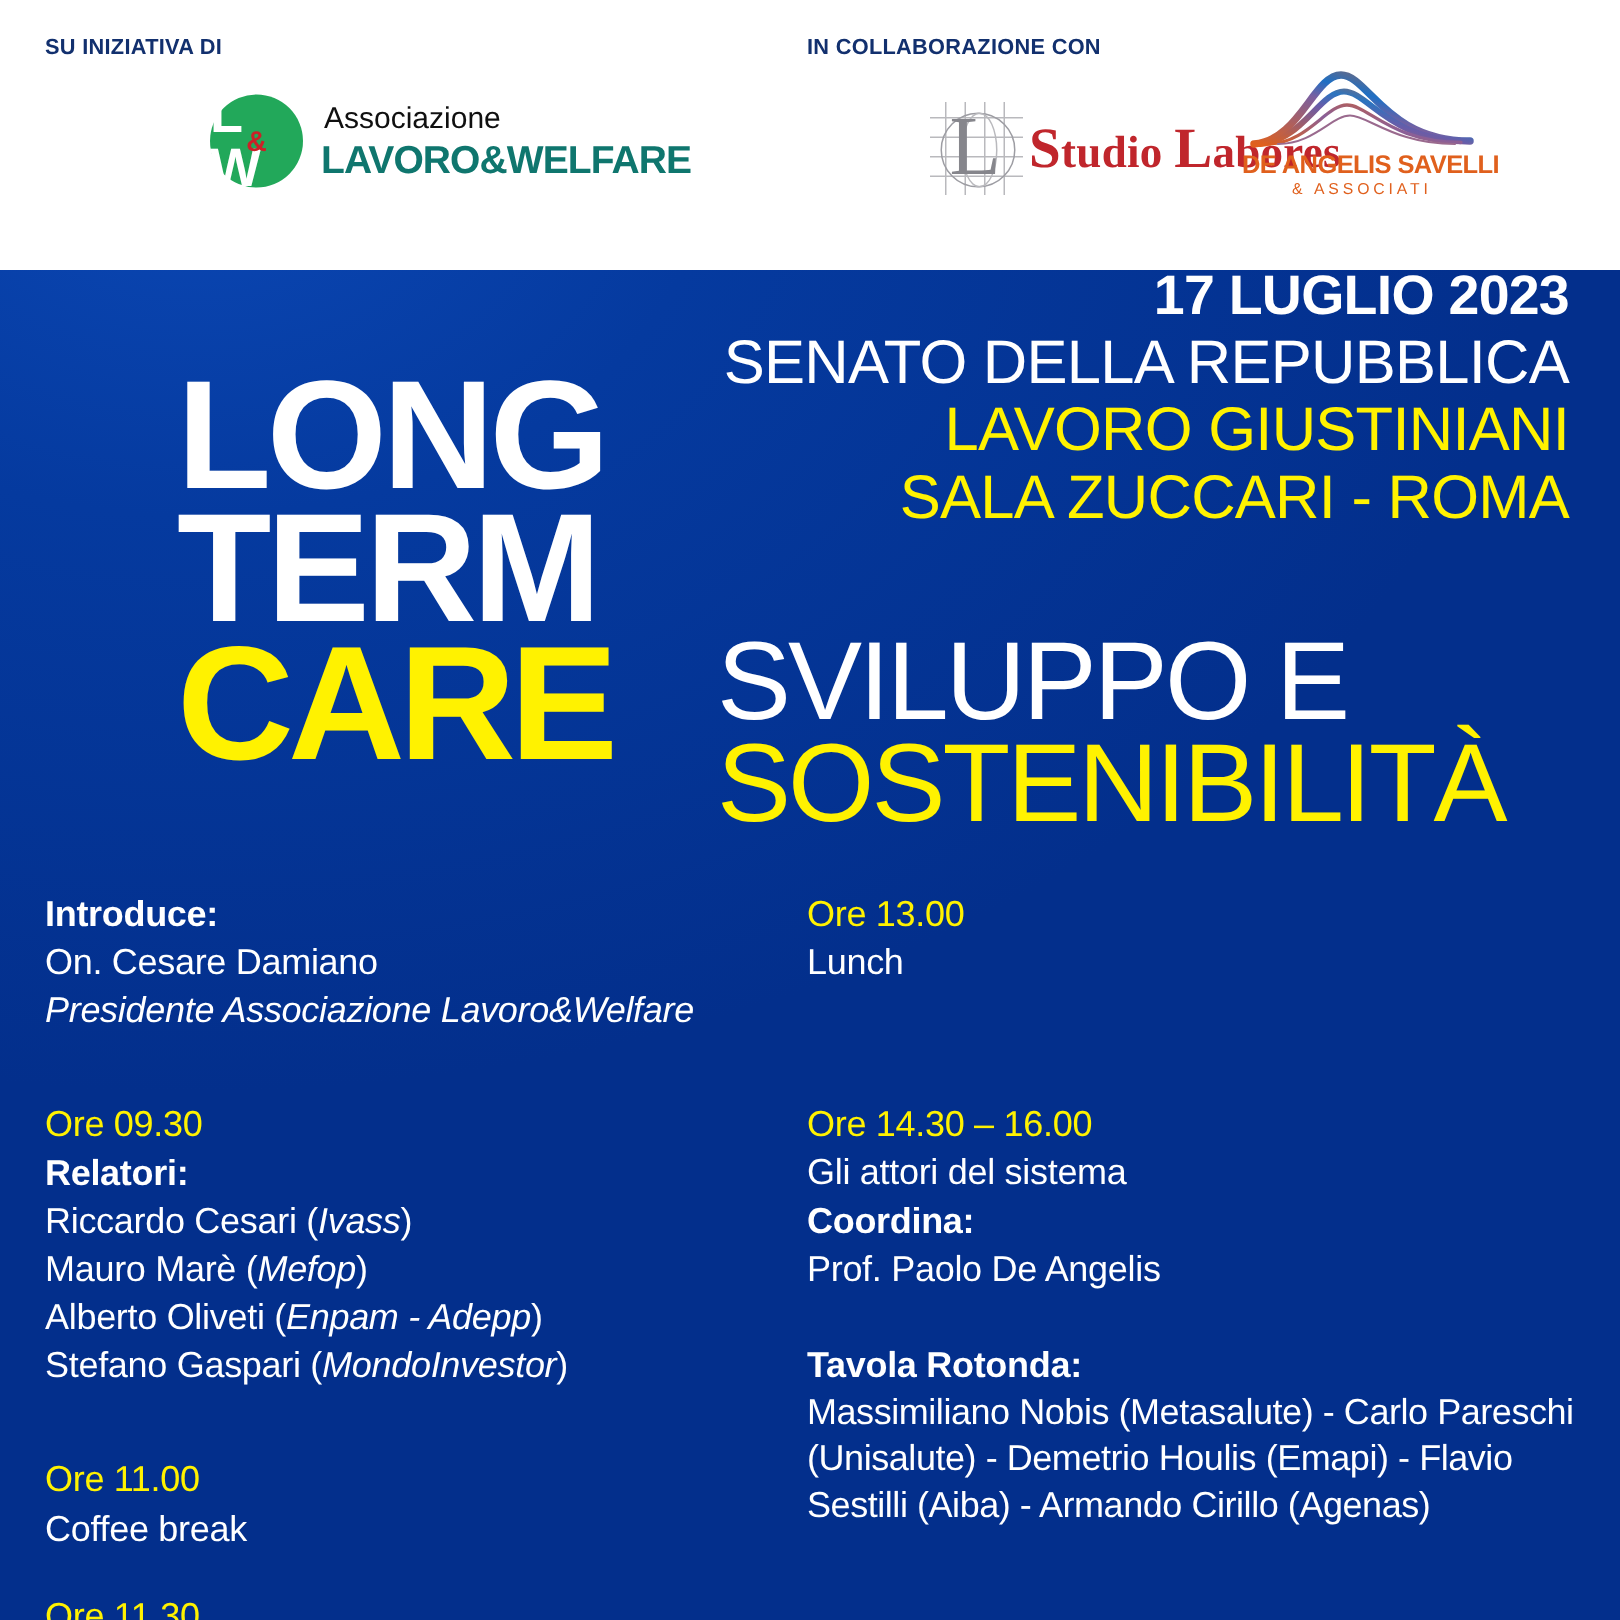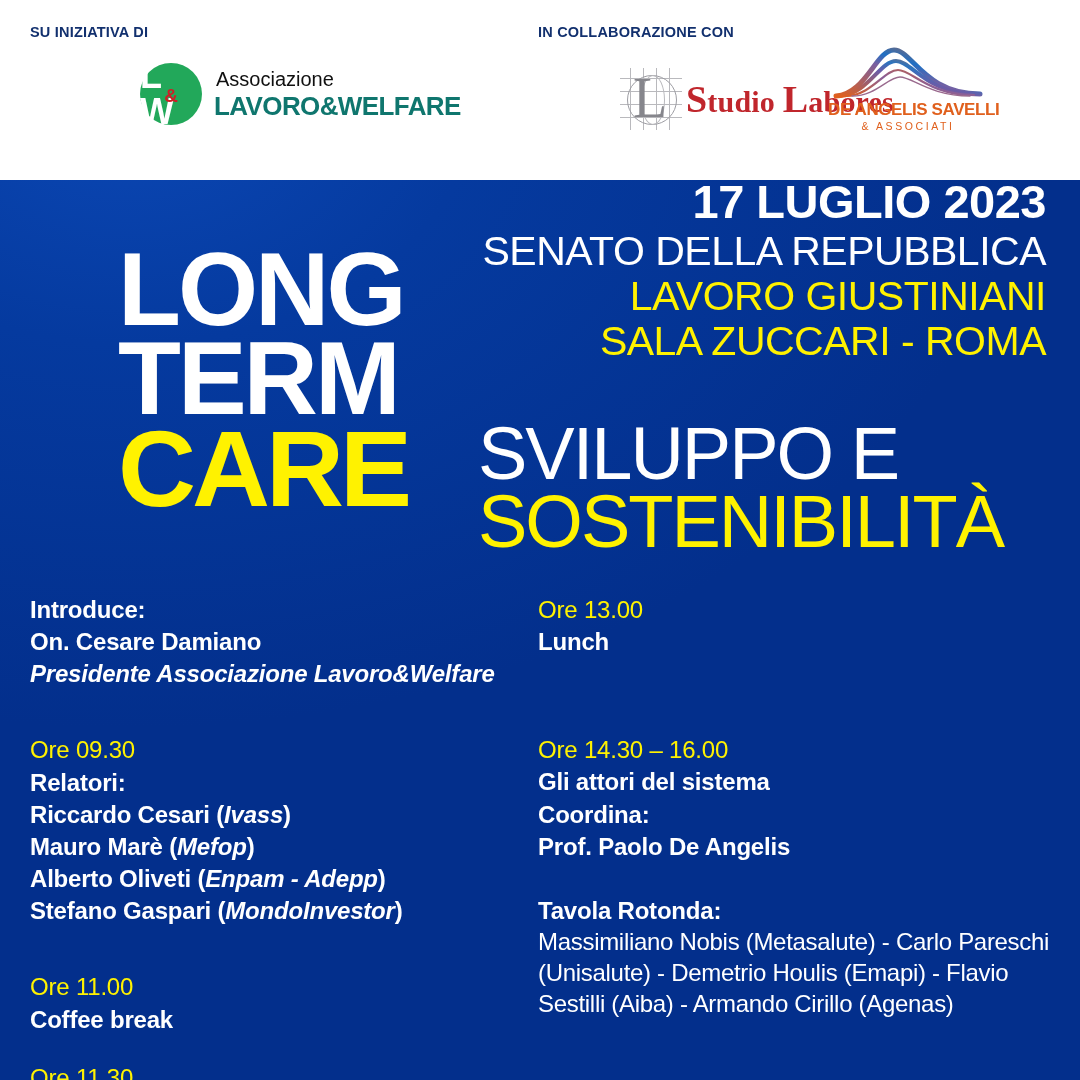--- a/index.html
+++ b/index.html
@@ -103,7 +103,7 @@
     line-height:1.0;
   }
   .meta-date{
-    font-size:47px;font-weight:bold;color:#ffffff;letter-spacing:-.5px;
+    font-size:37px;font-weight:bold;color:#ffffff;letter-spacing:-.5px;
     white-space:nowrap;display:block;
   }
   .meta-inst{

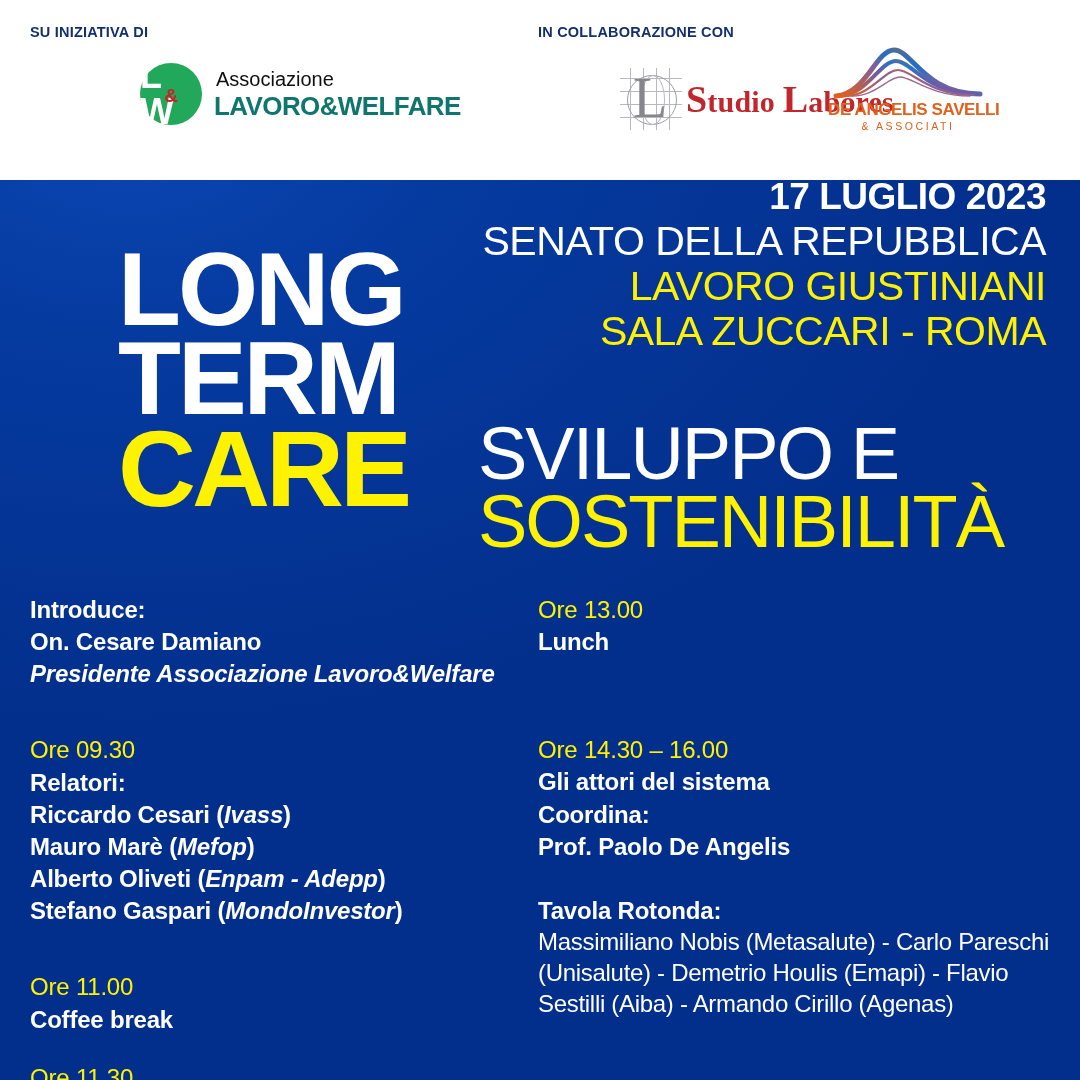--- a/index.html
+++ b/index.html
@@ -151,7 +151,7 @@
     font-size:24px;color:#ffffff;font-weight:bold;letter-spacing:-.2px;line-height:1.34;
   }
   .txt{
-    font-size:24px;color:#ffffff;font-weight:bold;letter-spacing:-.2px;line-height:1.34;
+    font-size:24px;color:#ffffff;font-weight:normal;letter-spacing:-.2px;line-height:1.34;
   }
   .txt.ital,.ital{font-style:italic;}
   .txt em{font-style:italic;}

